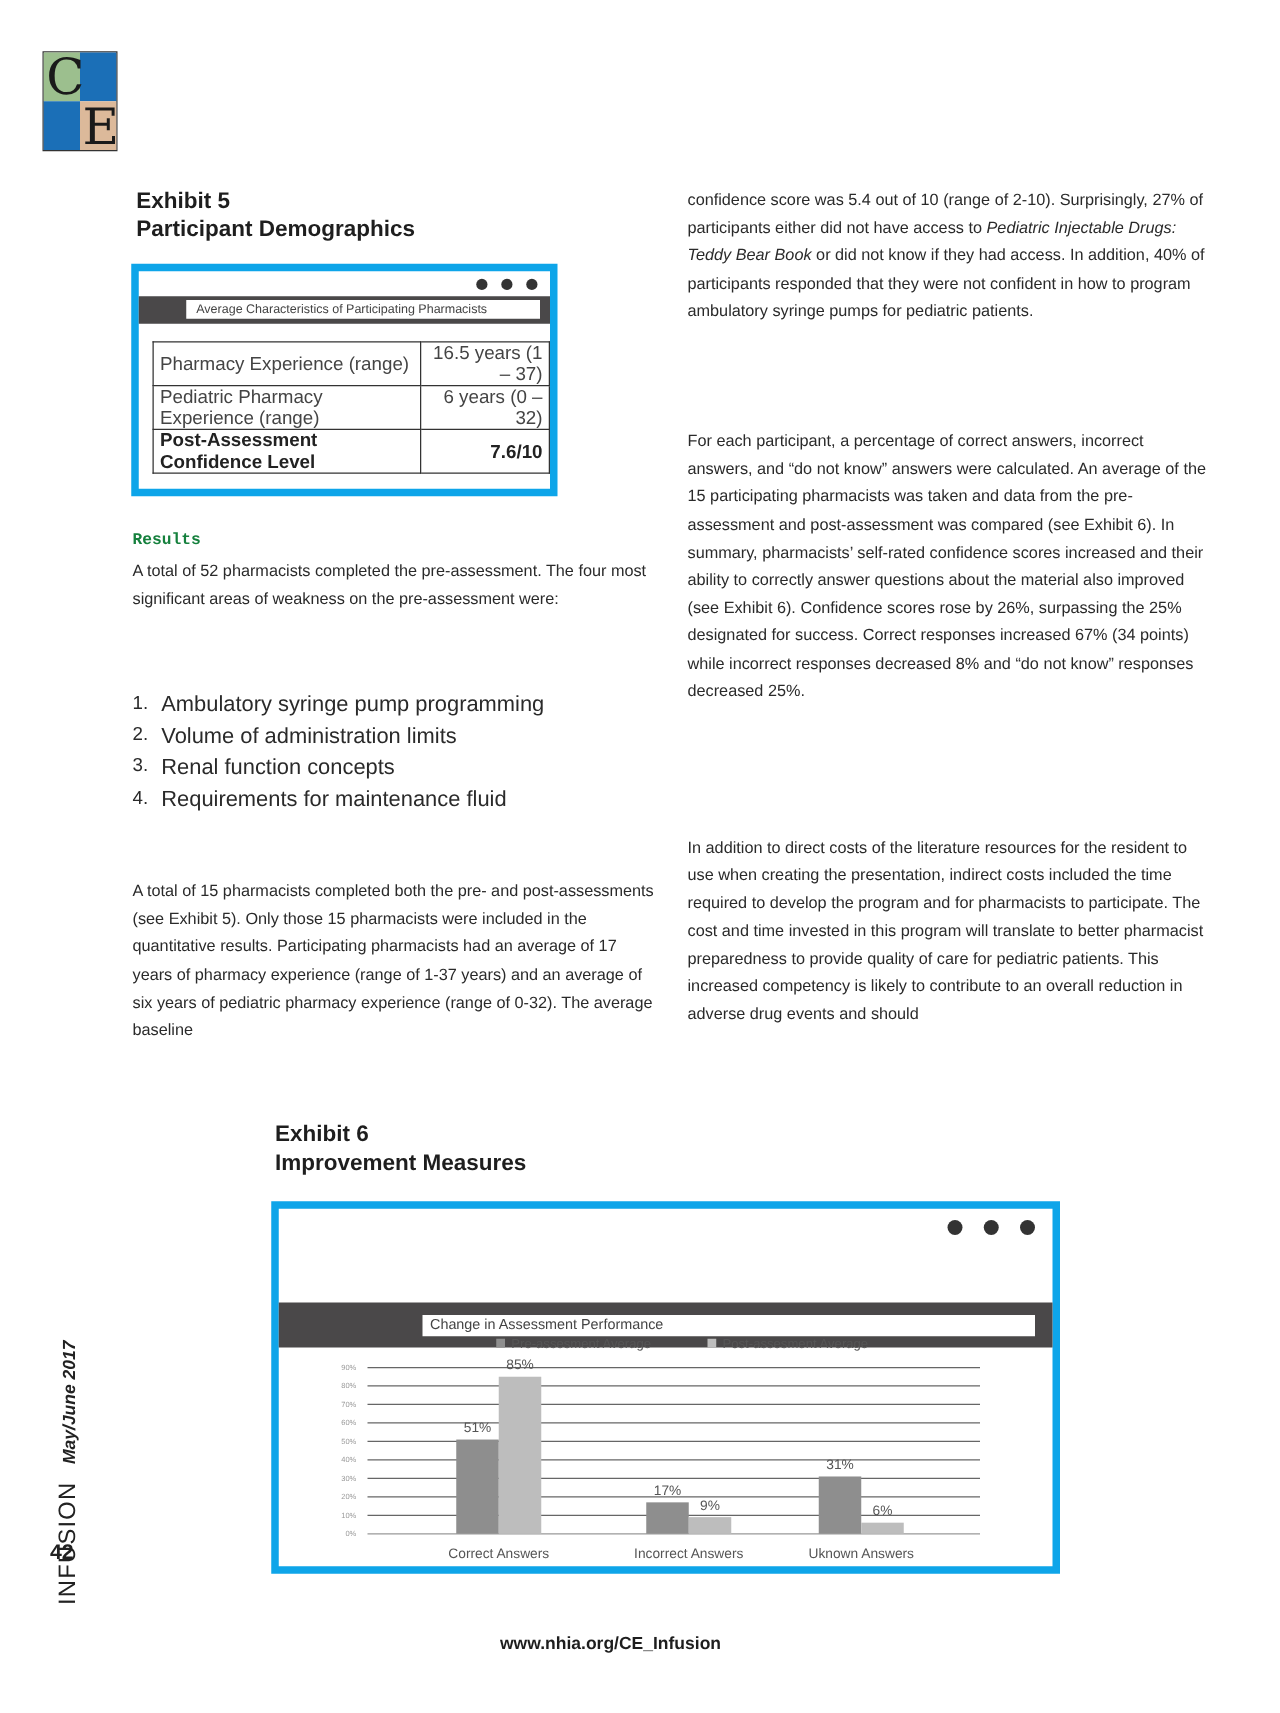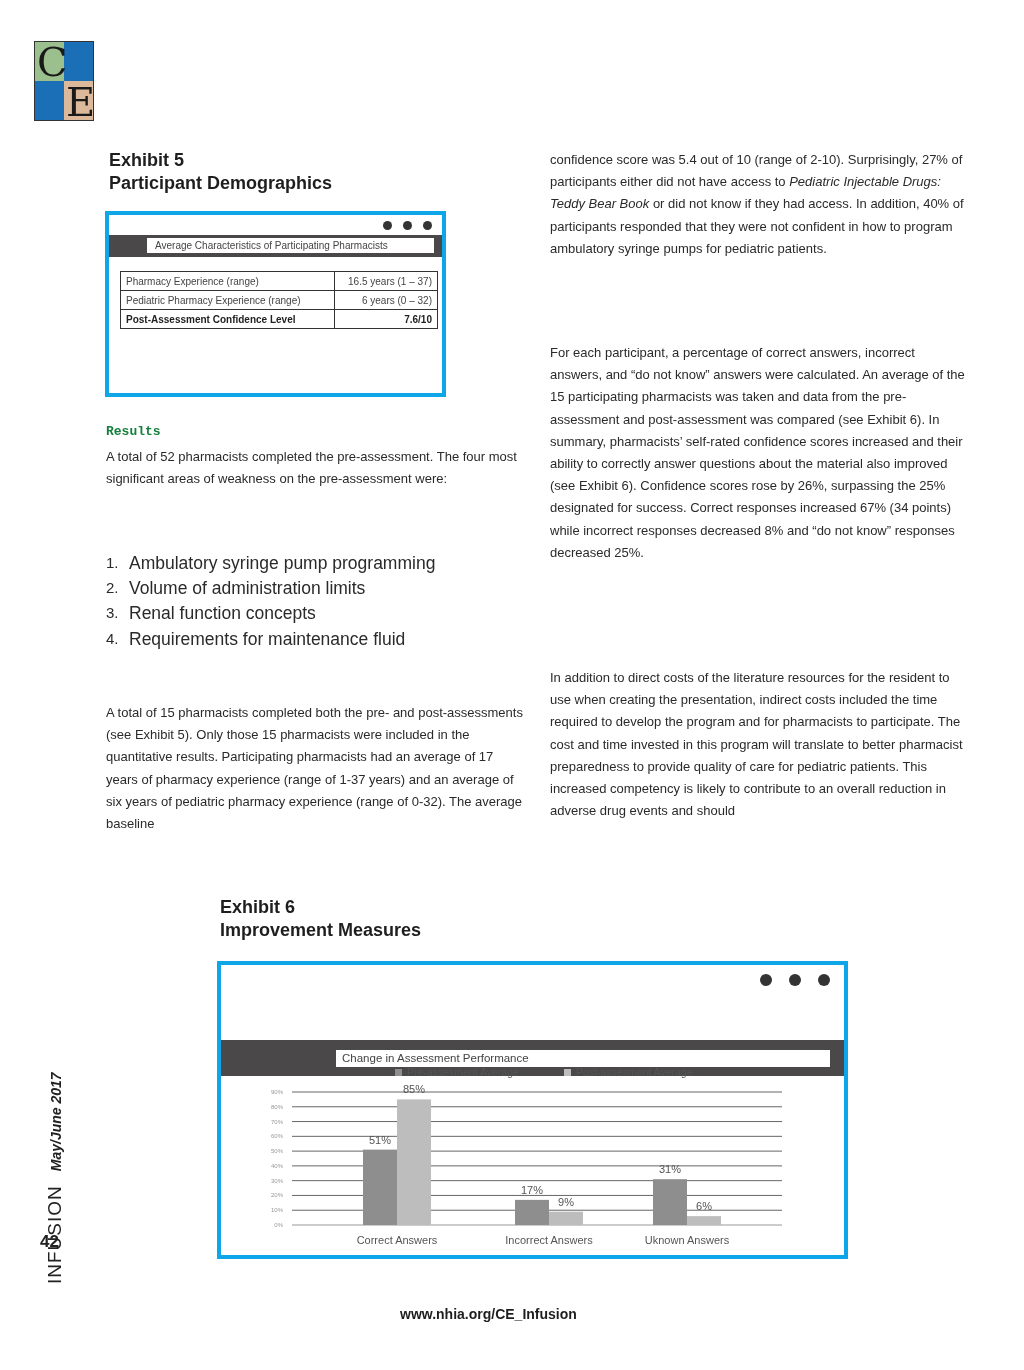--- a/index.html
+++ b/index.html
@@ -21,7 +21,7 @@
   .ex5-title { left: 109px; top: 149px; }
   .ex6-title { left: 220px; top: 896px; }
 
-  .window { position: absolute; border: 4px solid #0ea5e9; background: #fff; box-sizing: border-box; }
+  .window { position: absolute; border: 6px solid #0ea5e9; background: #fff; box-sizing: border-box; }
   .win5 { left: 105px; top: 211px; width: 341px; height: 186px; }
   .win6 { left: 217px; top: 961px; width: 631px; height: 298px; }
   .dots { position: absolute; right: 10px; top: 6px; display: flex; gap: 11px; }

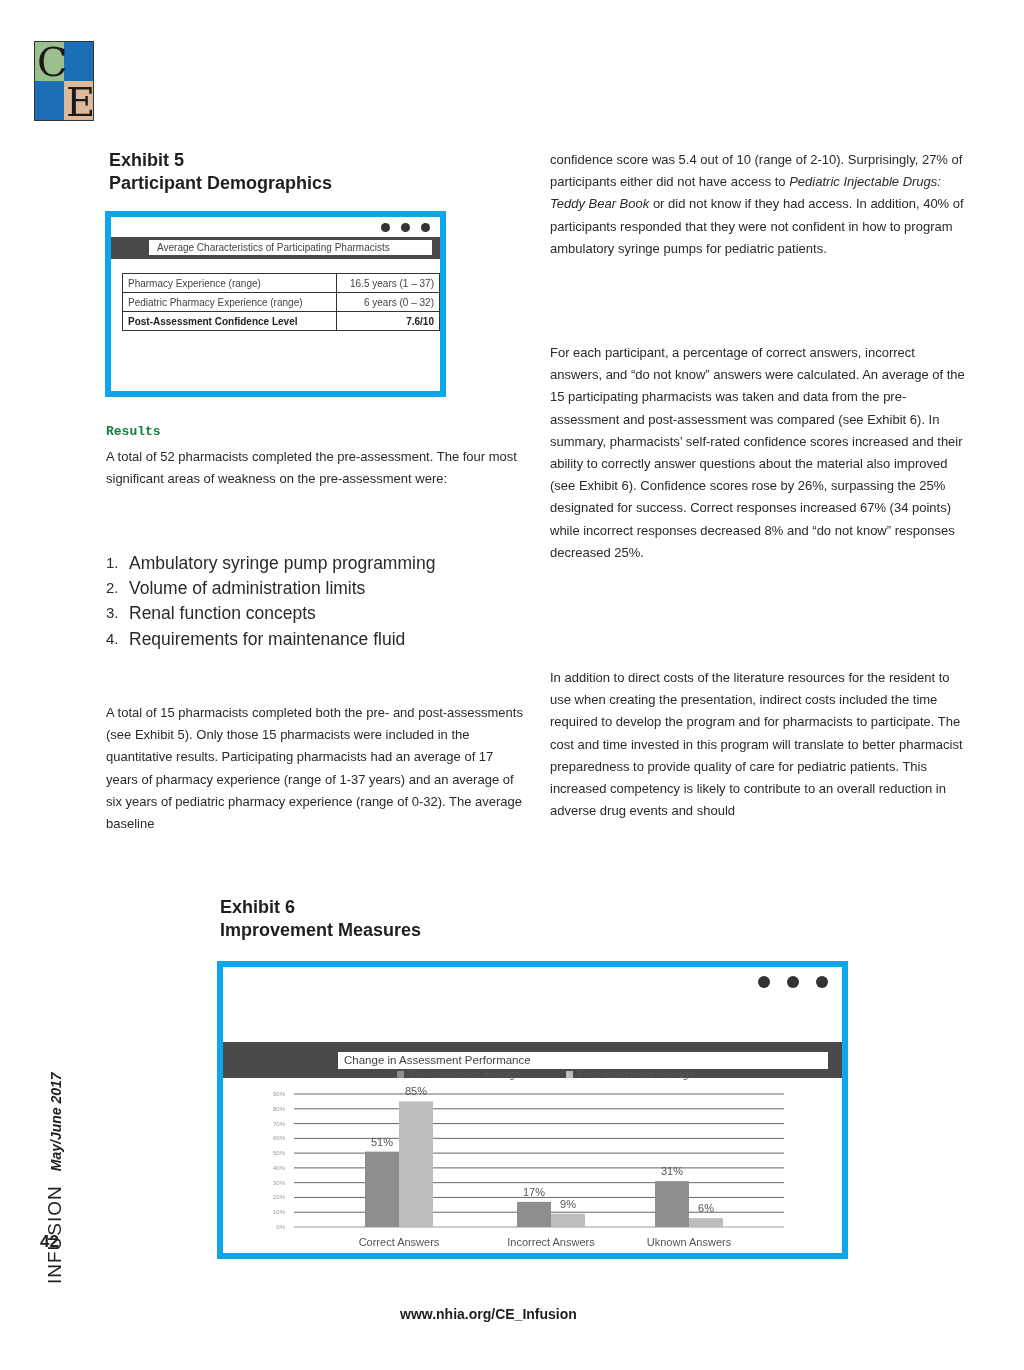--- a/index.html
+++ b/index.html
@@ -35,7 +35,7 @@
   .win5 .titlefield { left: 38px; right: 8px; top: 3px; height: 15px; font-size: 10px; line-height: 15px; padding-left: 8px; }
   .win6 .titlefield { left: 115px; right: 14px; top: 10px; height: 17px; font-size: 11.5px; line-height: 17px; padding-left: 6px; }
 
-  table.demo { position: absolute; left: 11px; top: 56px; width: 318px; border-collapse: collapse; font-family: "Liberation Sans", sans-serif; font-size: 10px; color: #444; }
+  table.demo { position: absolute; left: 11px; top: 56px; width: 318px; border-collapse: collapse; font-family: "Liberation Sans", sans-serif; font-size: 15px; color: #444; }
   table.demo td { border: 1px solid #333; height: 18px; padding: 0 5px; }
   table.demo td.val { text-align: right; width: 92px; }
   table.demo tr.bold td { font-weight: bold; color: #222; }

